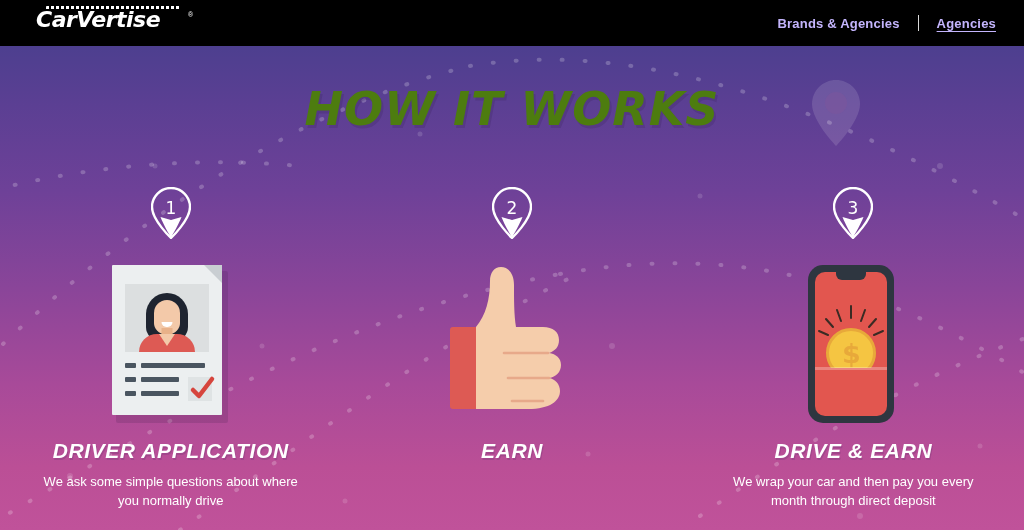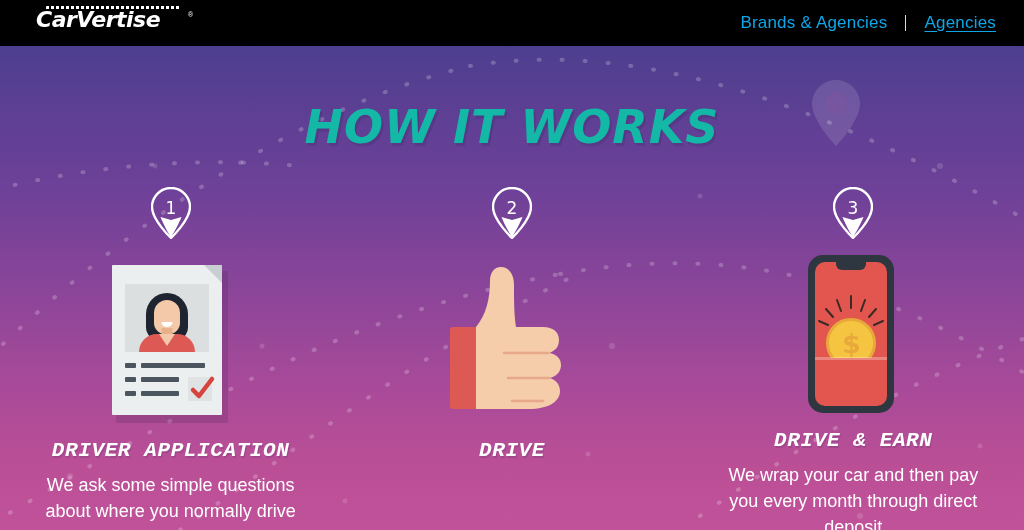--- a/index.html
+++ b/index.html
@@ -56,9 +56,9 @@
     display: flex; align-items: center; gap: 0;
   }
   .nav-item {
-    color: #0ea5e9;
-    font-size: 17px;
-    font-weight: normal;
+    color: #c4b5fd;
+    font-size: 13px;
+    font-weight: bold;
     letter-spacing: 0.2px;
     padding: 0 18px;
     text-decoration: none;

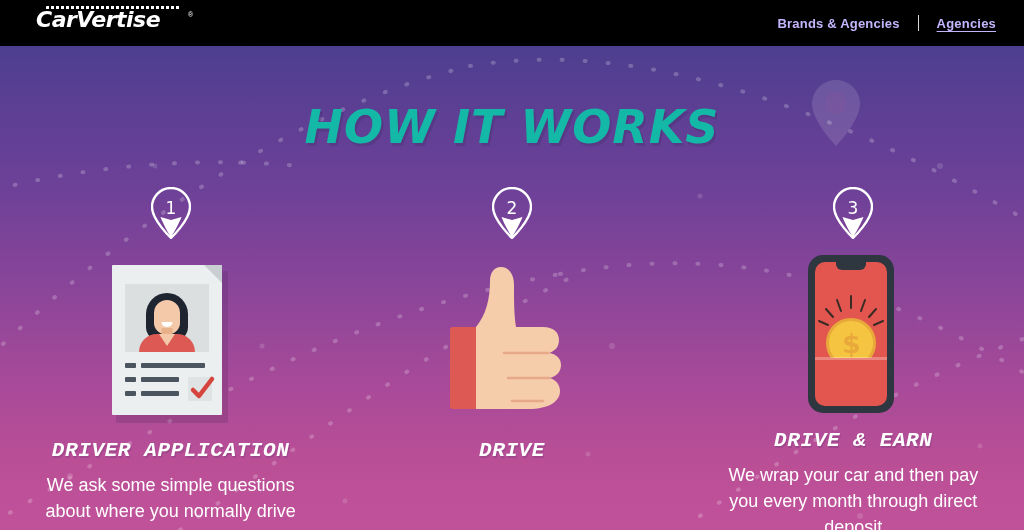--- a/index.html
+++ b/index.html
@@ -90,14 +90,14 @@
   
   .title {
     position: absolute;
-    top: 100px; left: 0; width: 1024px;
+    top: 82px; left: 0; width: 1024px;
     text-align: center;
     font-family: "DejaVu Sans", sans-serif;
     font-size: 46px;
     font-weight: bold;
     font-style: italic;
     letter-spacing: 1px;
-    color: #14b8a6;
+    color: #4d7c0f;
     text-shadow: 2px 3px 0 rgba(60,35,90,0.25);
     z-index: 10;
   }

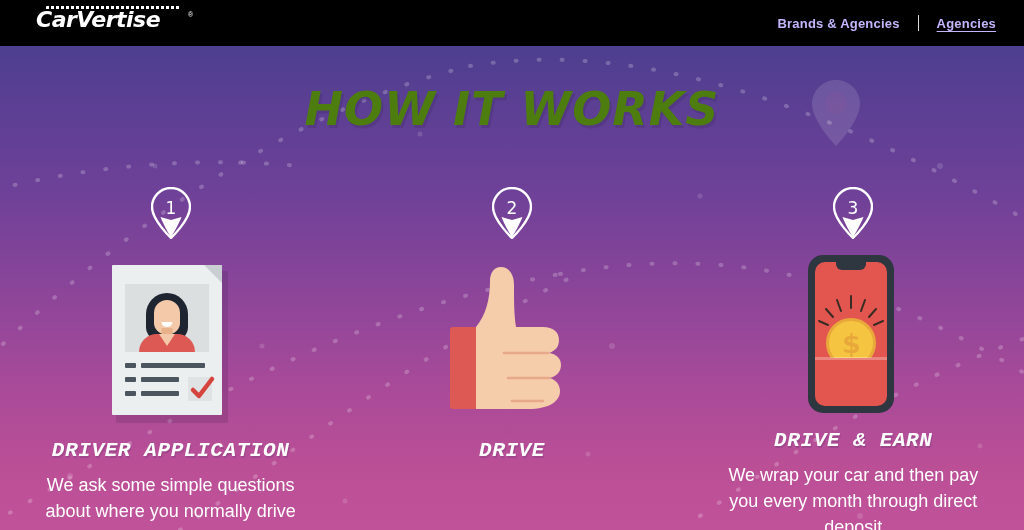--- a/index.html
+++ b/index.html
@@ -131,7 +131,7 @@
   }
 
   .step-title {
-    font-family: Liberation Mono, monospace;
+    font-family: Liberation Sans, sans-serif;
     font-size: 21px;
     font-weight: bold;
     font-style: italic;

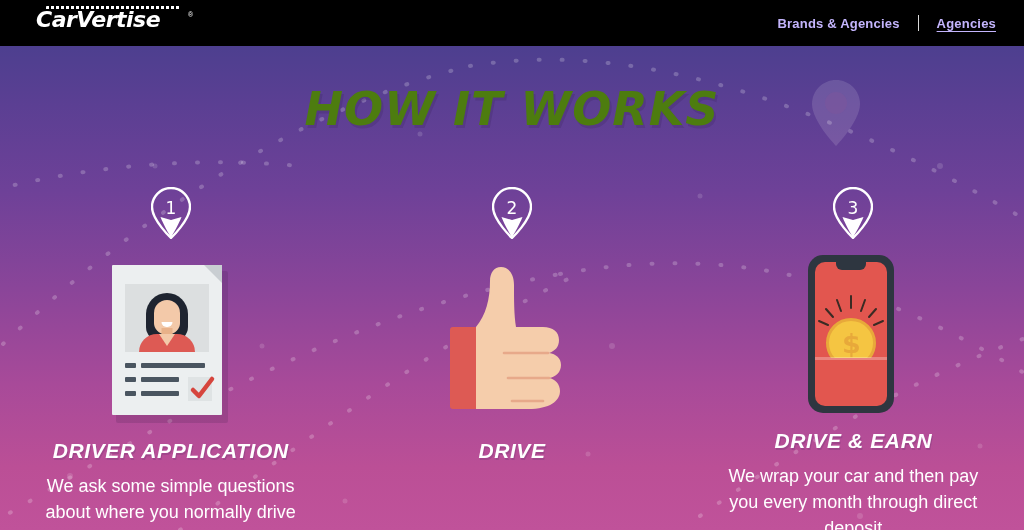--- a/index.html
+++ b/index.html
@@ -419,7 +419,7 @@
         </div>
       </div>
 
-      <div class="step-title">DRIVE</div>
+      <div class="step-title">EARN</div>
     </div>
 
     <div class="col">

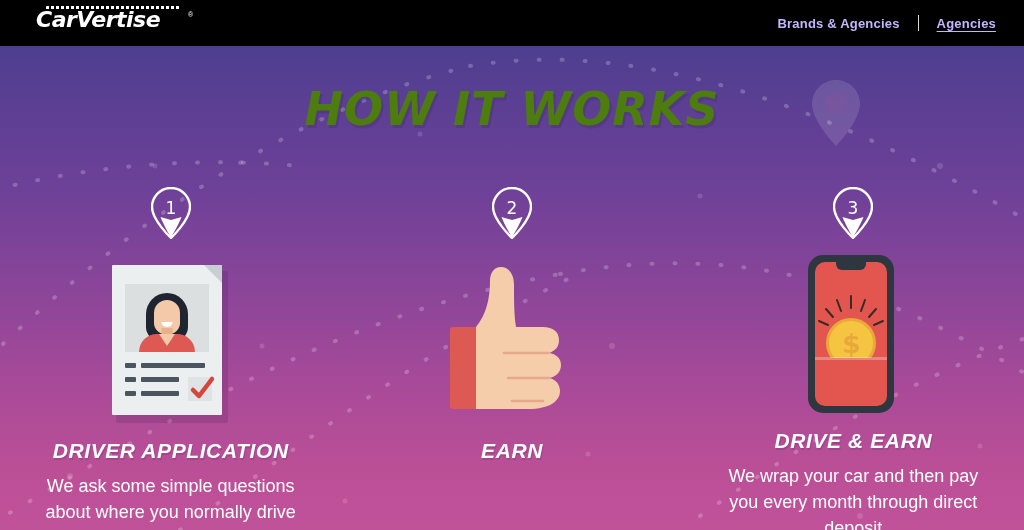--- a/index.html
+++ b/index.html
@@ -143,7 +143,7 @@
   }
   .step-desc {
     margin-top: 10px;
-    font-size: 18px;
+    font-size: 13px;
     color: #ffffff;
     line-height: 1.45;
     text-align: center;

